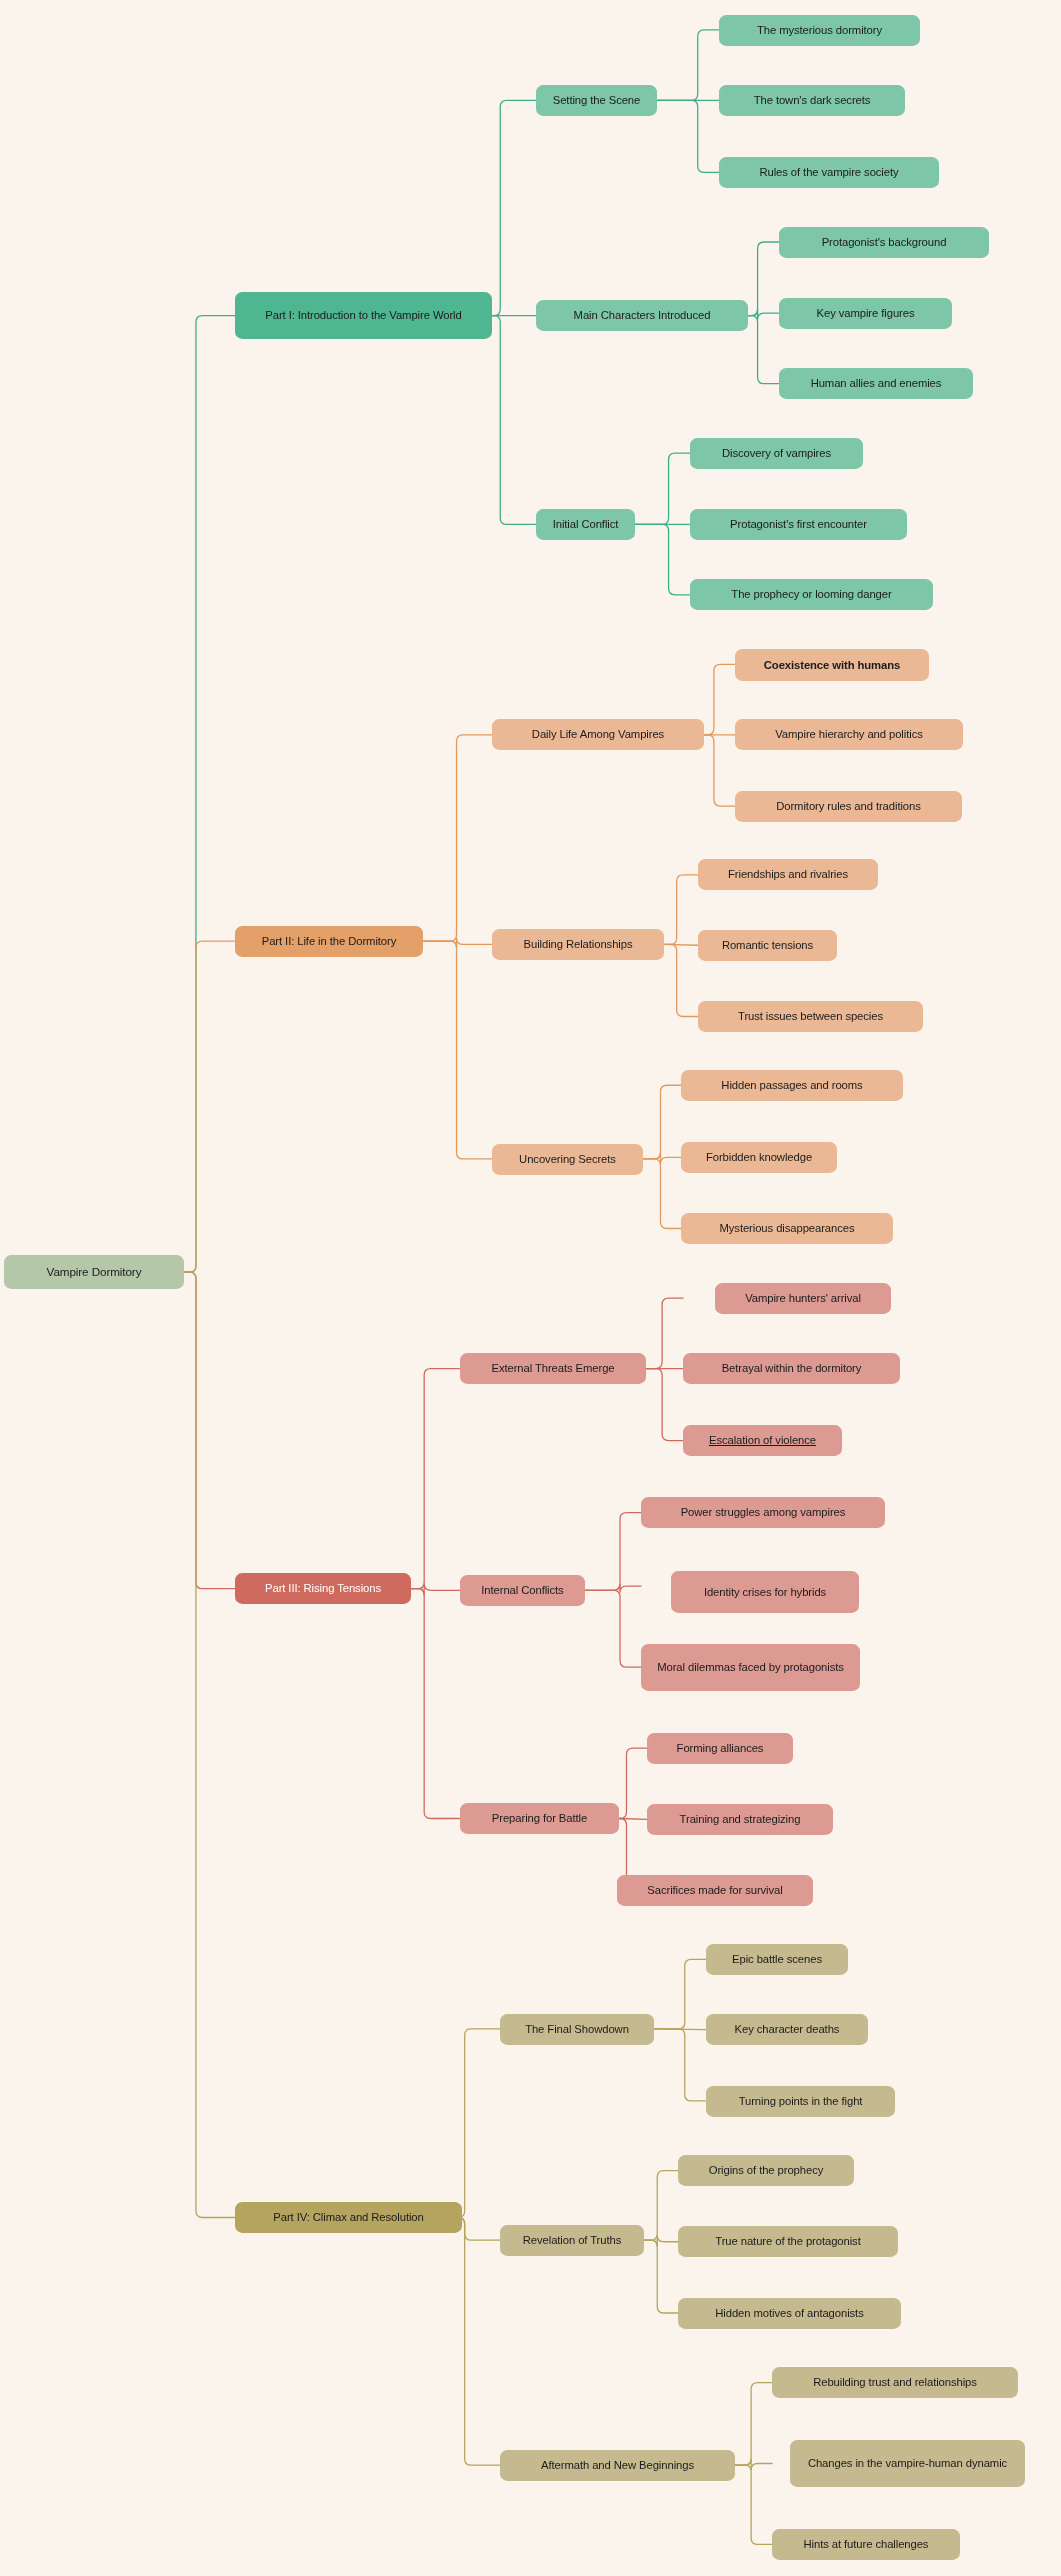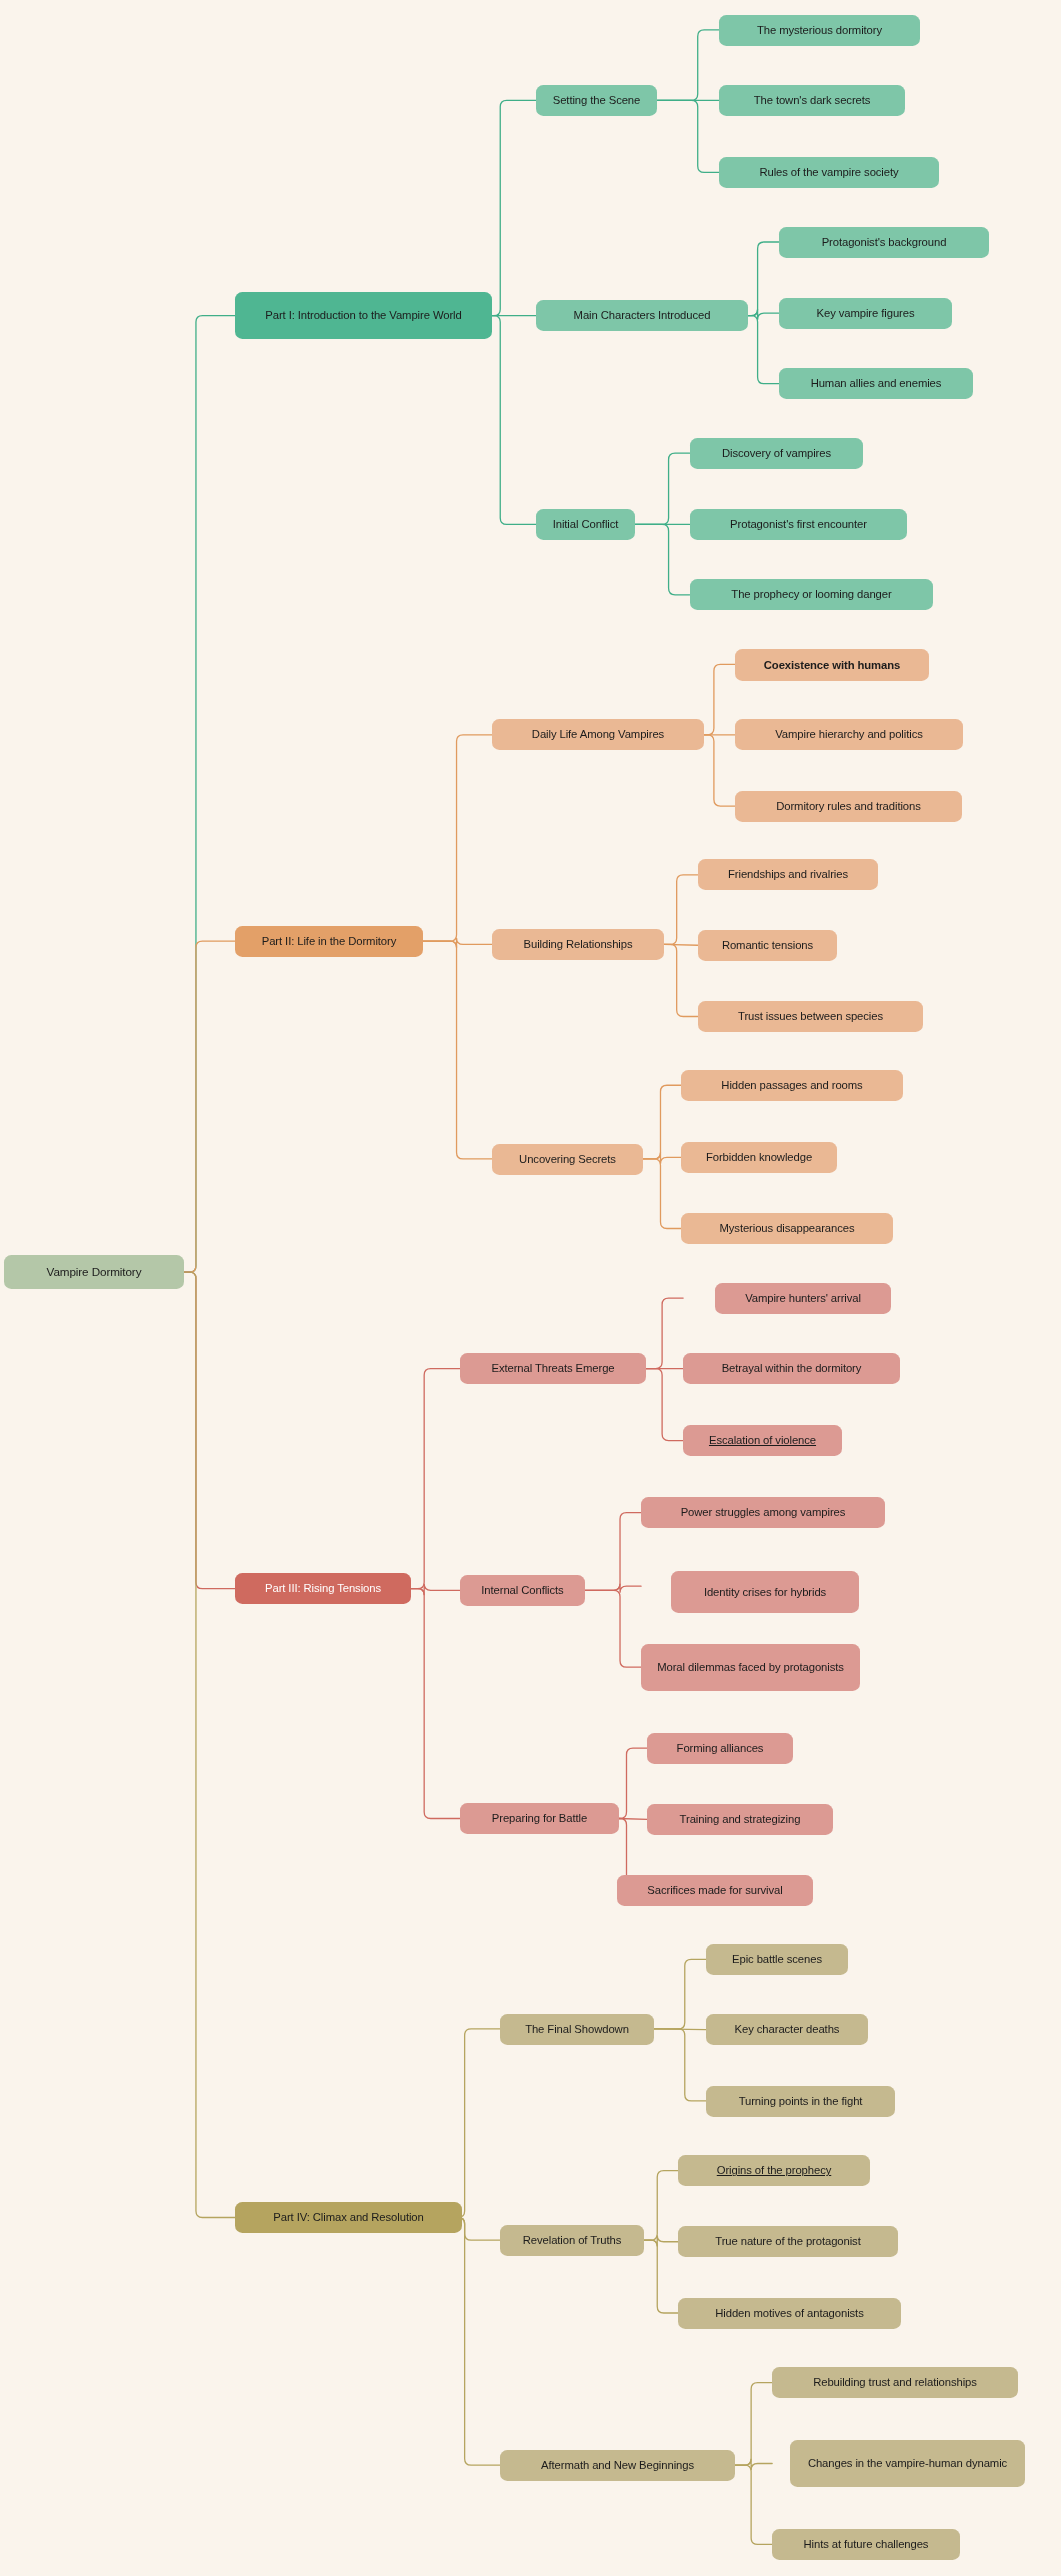--- a/index.html
+++ b/index.html
@@ -224,7 +224,7 @@
       <div class="node " style="left: 500px; top: 2225px; width: 144px; height: 31px; background: rgb(197, 185, 143);">
         <span>Revelation of Truths</span>
       </div>
-      <div class="node " style="left: 678px; top: 2155px; width: 192px; height: 31px; background: rgb(197, 185, 143); text-decoration: underline;">
+      <div class="node " style="left: 678px; top: 2155px; width: 176px; height: 31px; background: rgb(197, 185, 143);">
         <span>Origins of the prophecy</span>
       </div>
       <div class="node " style="left: 678px; top: 2226px; width: 220px; height: 31px; background: rgb(197, 185, 143);">

